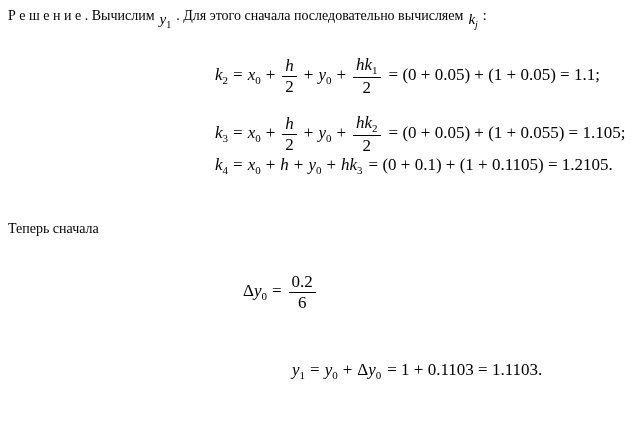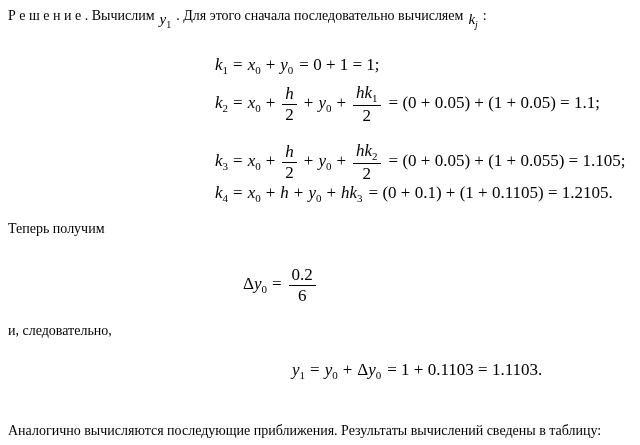--- a/index.html
+++ b/index.html
@@ -54,7 +54,6 @@
 
   <div class="eq-block">
 
-    <div class="eq-row row-k1"><span class="tok"><span class="v">k</span><span class="s">1</span></span><span class="o">=</span><span class="tok"><span class="v">x</span><span class="s">0</span></span><span class="o">+</span><span class="tok"><span class="v">y</span><span class="s">0</span></span><span class="rhs up">= 0 + 1 = 1;</span></div>
 
     <div class="eq-row row-k2"><span class="tok"><span class="v">k</span><span class="s">2</span></span><span class="o">=</span><span class="tok"><span class="v">x</span><span class="s">0</span></span><span class="o">+</span><span class="fr"><span class="n v">h</span><span class="d up">2</span></span><span class="o">+</span><span class="tok"><span class="v">y</span><span class="s">0</span></span><span class="o">+</span><span class="fr"><span class="n"><span class="v">hk</span><span class="s">1</span></span><span class="d up">2</span></span><span class="rhs up">= (0 + 0.05) + (1 + 0.05) = 1.1;</span></div>
 

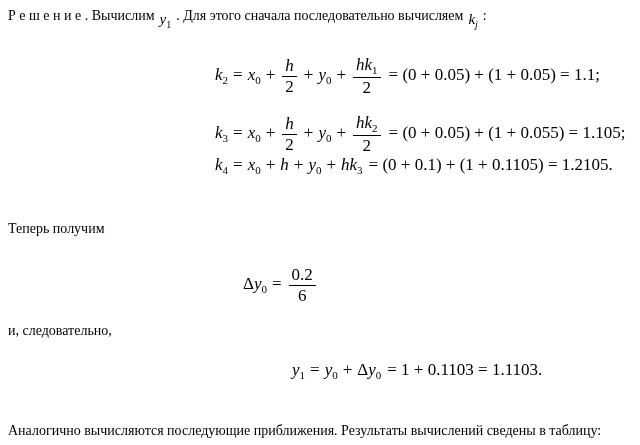--- a/index.html
+++ b/index.html
@@ -63,7 +63,7 @@
 
   </div>
 
-  <p class="body-text p-now">Теперь получим</p>
+  <p class="body-text p-now">Теперь сначала</p>
 
   <div class="eq-row eq-dy0"><span class="tok"><span class="up">Δ</span><span class="v">y</span><span class="s">0</span></span><span class="o">=</span><span class="fr"><span class="n up">0.2</span><span class="d up">6</span></span></div>
 

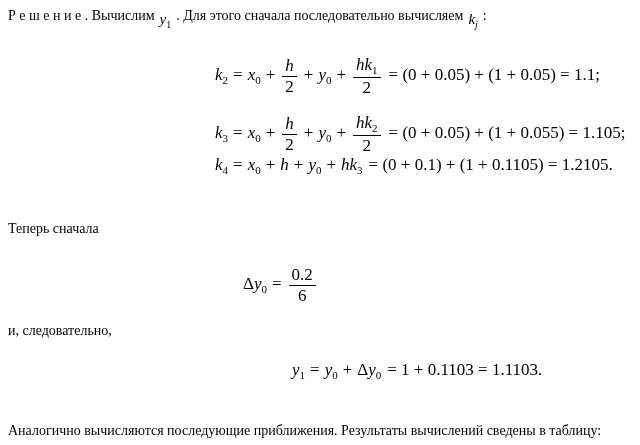--- a/index.html
+++ b/index.html
@@ -40,7 +40,7 @@
   .row-k2 { margin-bottom:16px; }
   .row-k3 { margin-bottom:0; }
   .p-now    { position:absolute; left:8px;   top:220px; }
-  .eq-dy0   { position:absolute; left:243px; top:265px; }
+  .eq-dy0   { position:absolute; left:243px; top:272px; }
   .p-cons   { position:absolute; left:8px;   top:322px; }
   .eq-y1    { position:absolute; left:292px; top:360px; }
   .p-close  { position:absolute; left:8px;   top:422px; right:4px; }

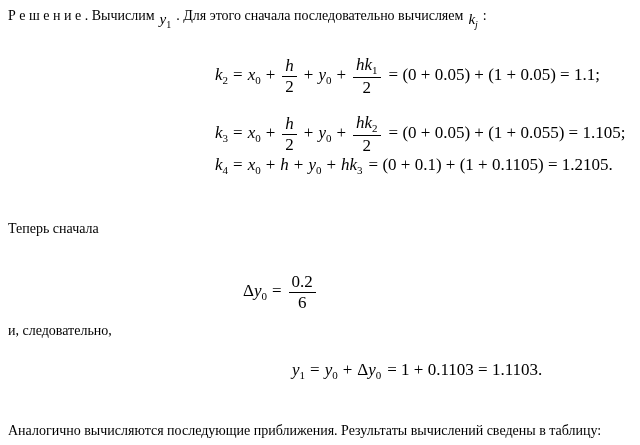--- a/index.html
+++ b/index.html
@@ -67,7 +67,6 @@
 
   <div class="eq-row eq-dy0"><span class="tok"><span class="up">Δ</span><span class="v">y</span><span class="s">0</span></span><span class="o">=</span><span class="fr"><span class="n up">0.2</span><span class="d up">6</span></span></div>
 
-  <p class="body-text p-cons">и, следовательно,</p>
 
   <div class="eq-row eq-y1"><span class="tok"><span class="v">y</span><span class="s">1</span></span><span class="o">=</span><span class="tok"><span class="v">y</span><span class="s">0</span></span><span class="o">+</span><span class="tok"><span class="up">Δ</span><span class="v">y</span><span class="s">0</span></span><span class="rhs up">= 1 + 0.1103 = 1.1103.</span></div>
 

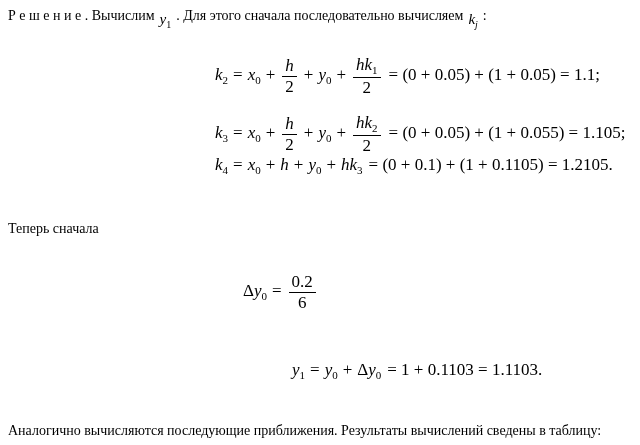--- a/index.html
+++ b/index.html
@@ -70,7 +70,6 @@
 
   <div class="eq-row eq-y1"><span class="tok"><span class="v">y</span><span class="s">1</span></span><span class="o">=</span><span class="tok"><span class="v">y</span><span class="s">0</span></span><span class="o">+</span><span class="tok"><span class="up">Δ</span><span class="v">y</span><span class="s">0</span></span><span class="rhs up">= 1 + 0.1103 = 1.1103.</span></div>
 
-  <p class="body-text p-close">Аналогично вычисляются последующие приближения. Результаты вычислений сведены в таблицу:</p>
 
 </div>
 

